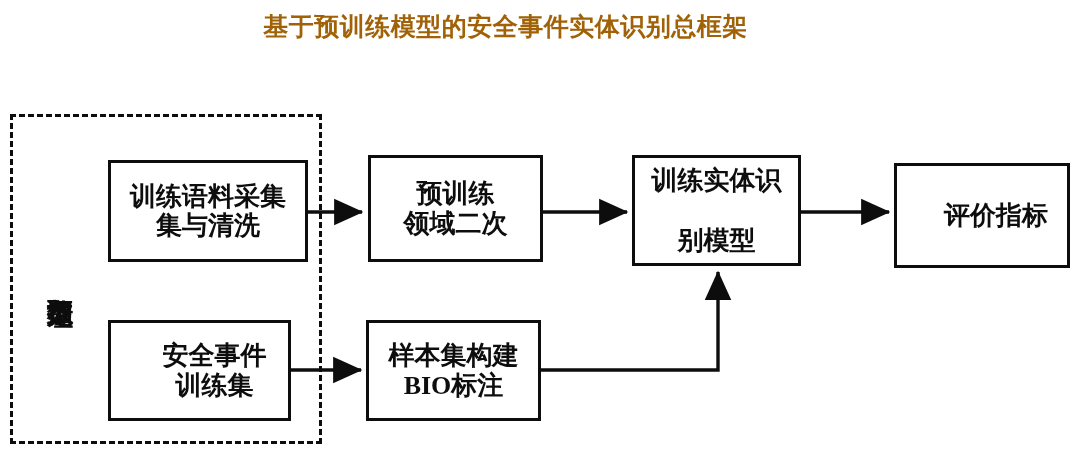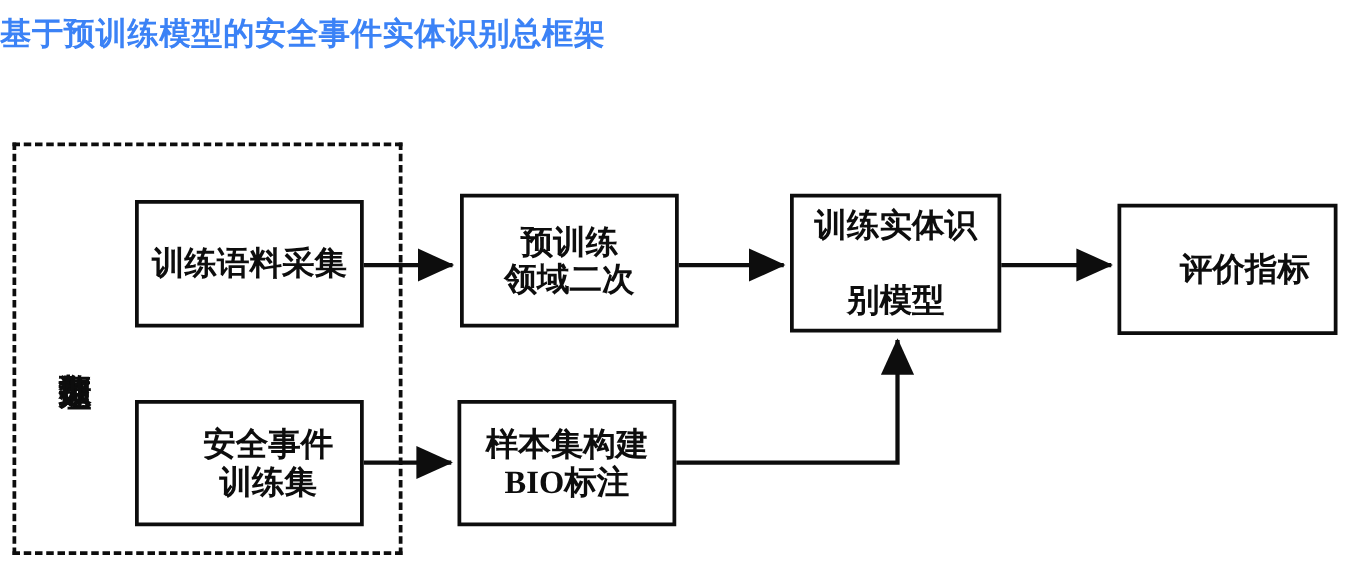--- a/index.html
+++ b/index.html
@@ -23,9 +23,10 @@
     left: 0;
     top: 10px;
     width: 1011px;
+    text-align: center;
     font-size: 25px;
     font-weight: bold;
-    color: #3b82f6;
+    color: #a16207;
     letter-spacing: 0.5px;
     font-family: "Liberation Serif", "DejaVu Serif", serif;
   }

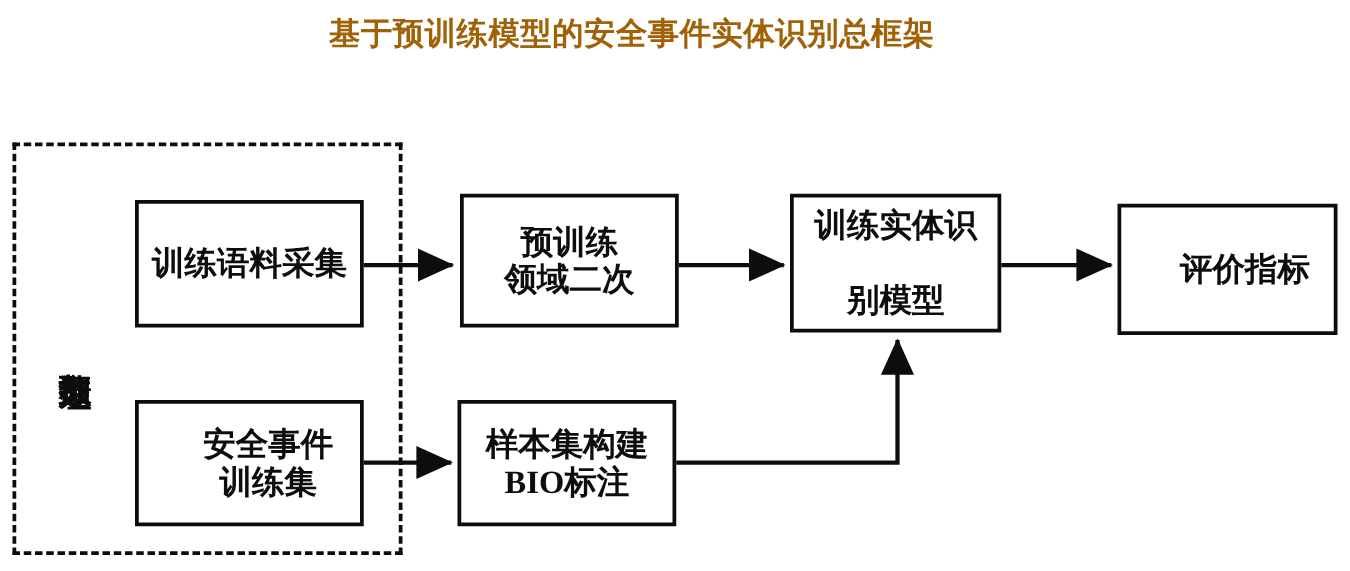--- a/index.html
+++ b/index.html
@@ -104,7 +104,7 @@
     <polyline points="540,370 718,370 718,272" fill="none" stroke="#0d0d0d" stroke-width="3.4" marker-end="url(#arrowhead)"></polyline>
   </svg>
 
-  <div class="node" style="left: 108px; top: 160px; width: 183px; height: 102px; flex-direction: column;">
+  <div class="node" style="left: 108px; top: 160px; width: 200px; height: 102px; flex-direction: column;">
     <span>训练语料采集</span>
     </div>
 

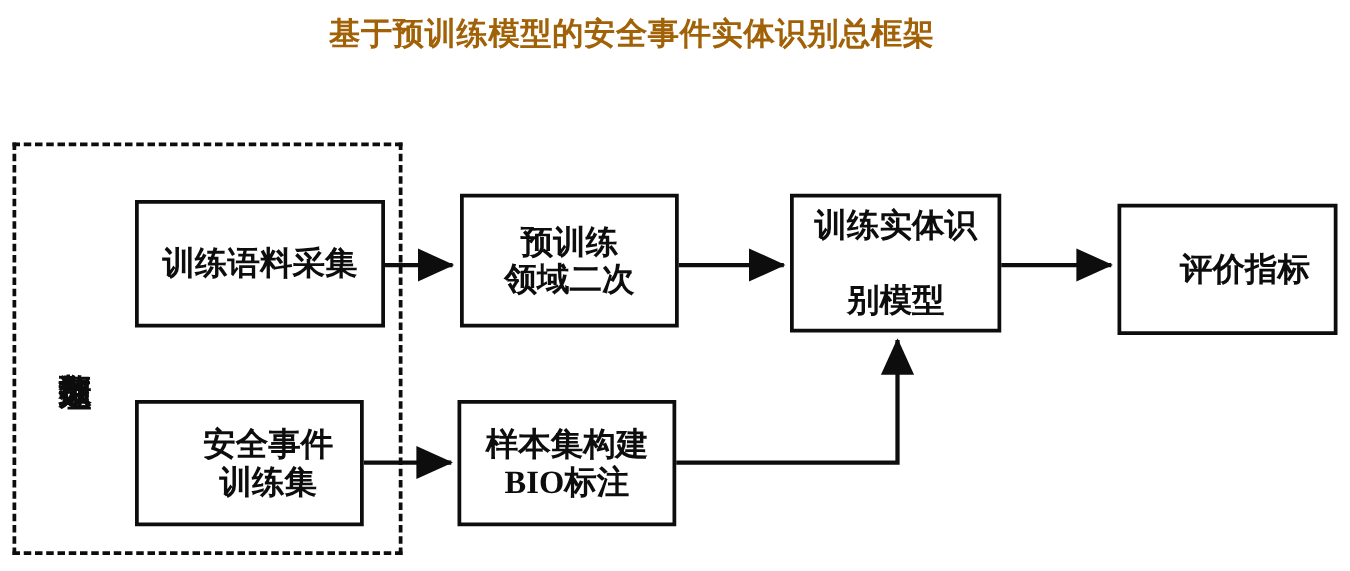--- a/index.html
+++ b/index.html
@@ -106,6 +106,7 @@
 
   <div class="node" style="left: 108px; top: 160px; width: 200px; height: 102px; flex-direction: column;">
     <span>训练语料采集</span>
+  <span>集与清洗</span>
     </div>
 
   <div class="node" style="left:368px; top:155px; width:175px; height:107px; flex-direction:column;">

